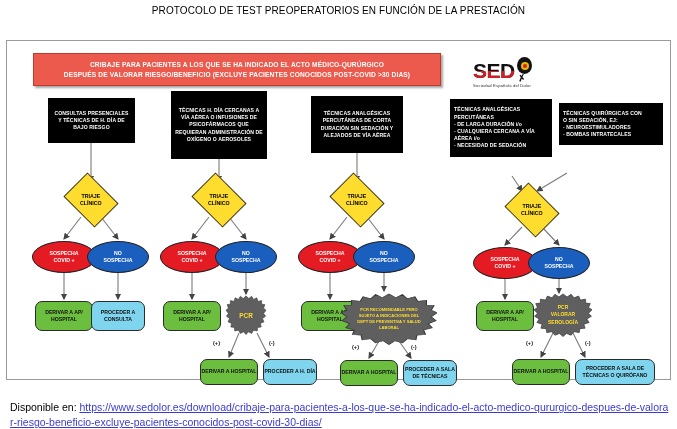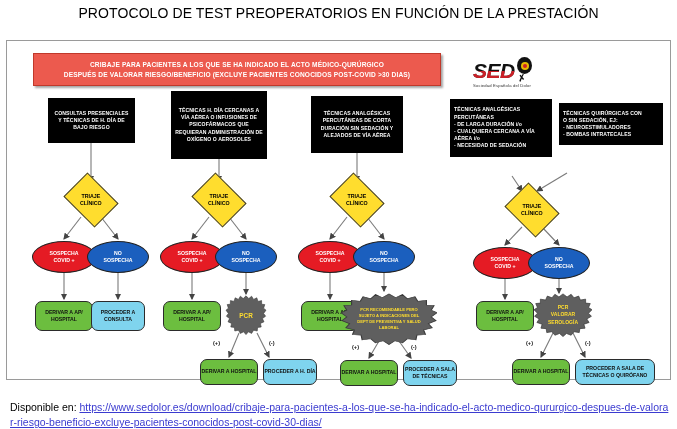--- a/index.html
+++ b/index.html
@@ -16,7 +16,7 @@
   
   #title-block { text-align:center; padding-top:3px; }
   #title-line1 { font-size:11.5px; letter-spacing:.2px; }
-  #title-line2 { font-size:14px; letter-spacing:.1px; margin-top:2px; }
+  #title-line2 { font-size:10px; letter-spacing:.1px; margin-top:2px; }
 
   
   #frame {

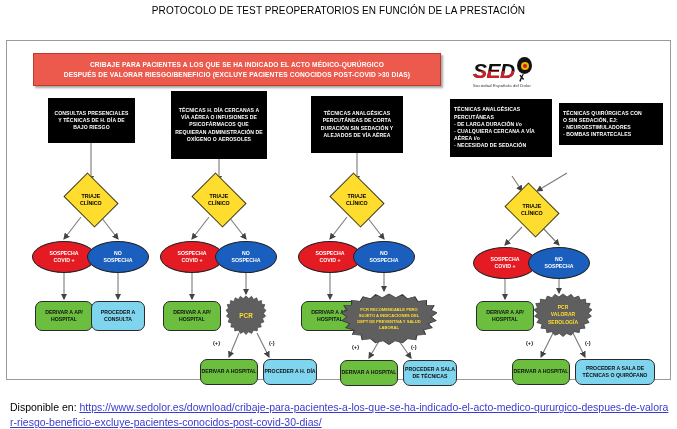--- a/index.html
+++ b/index.html
@@ -44,7 +44,7 @@
   
   #sed-logo { position:absolute; left:466px; top:15px; width:120px; height:42px; }
   .sed-word { position:absolute; left:0; top:4px; font-weight:bold;
-              font-size:21px; letter-spacing:-0.5px; line-height:1;font-style:italic; }
+              font-size:21px; letter-spacing:-0.5px; line-height:1; }
   .sed-top { color:#111; }
   .sed-bot { position:absolute; left:0; top:4px; color:#cc2027;
              clip-path: inset(52% 0 0 0); }

